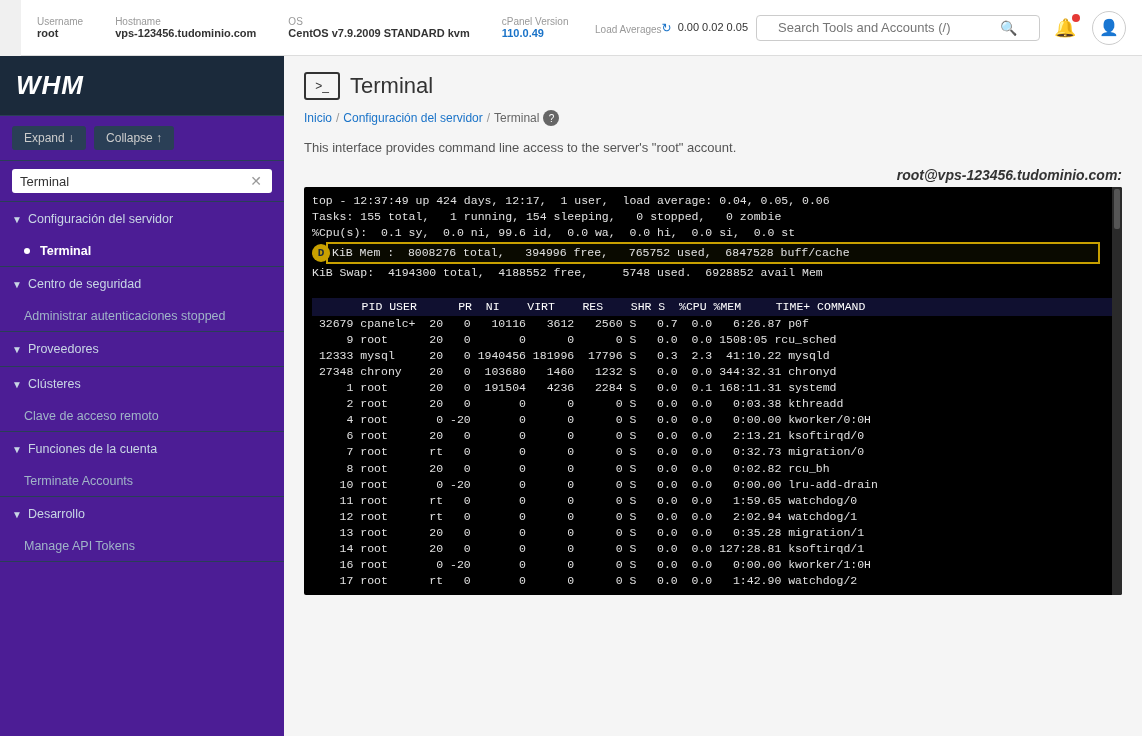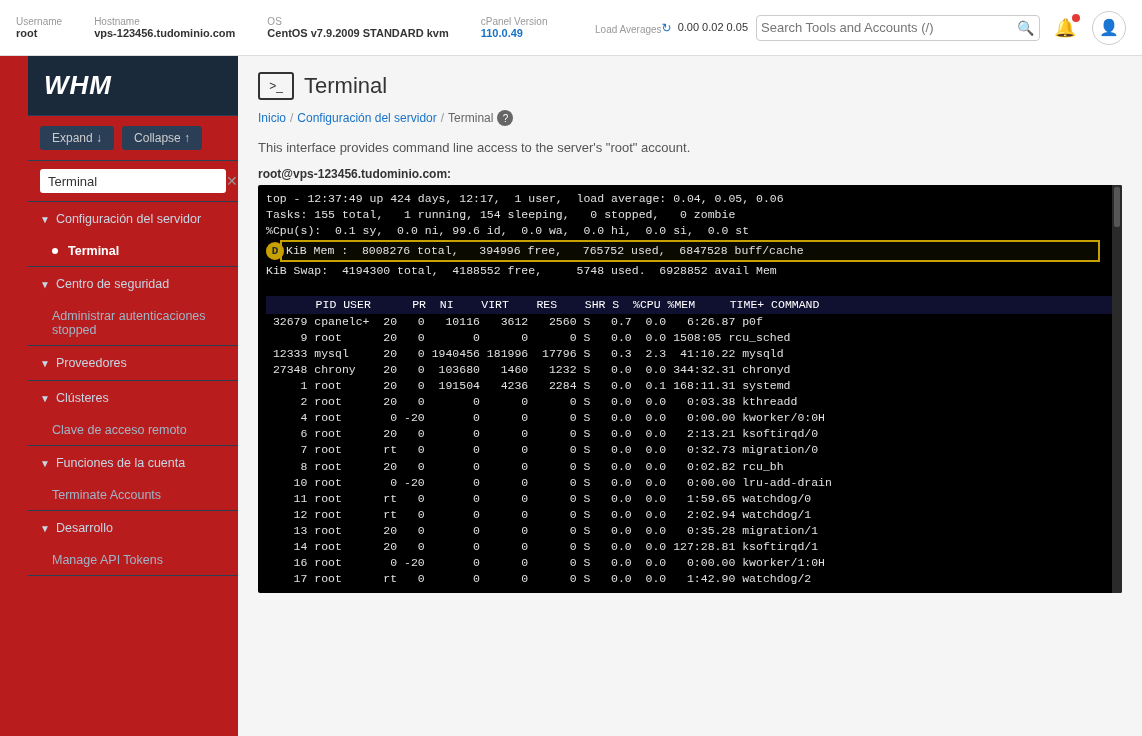--- a/index.html
+++ b/index.html
@@ -14,6 +14,7 @@
       padding: 0 16px;
       height: 56px;
       flex-shrink: 0;
+      margin-left: 21px;
     }
     .top-bar-info {
       display: flex;

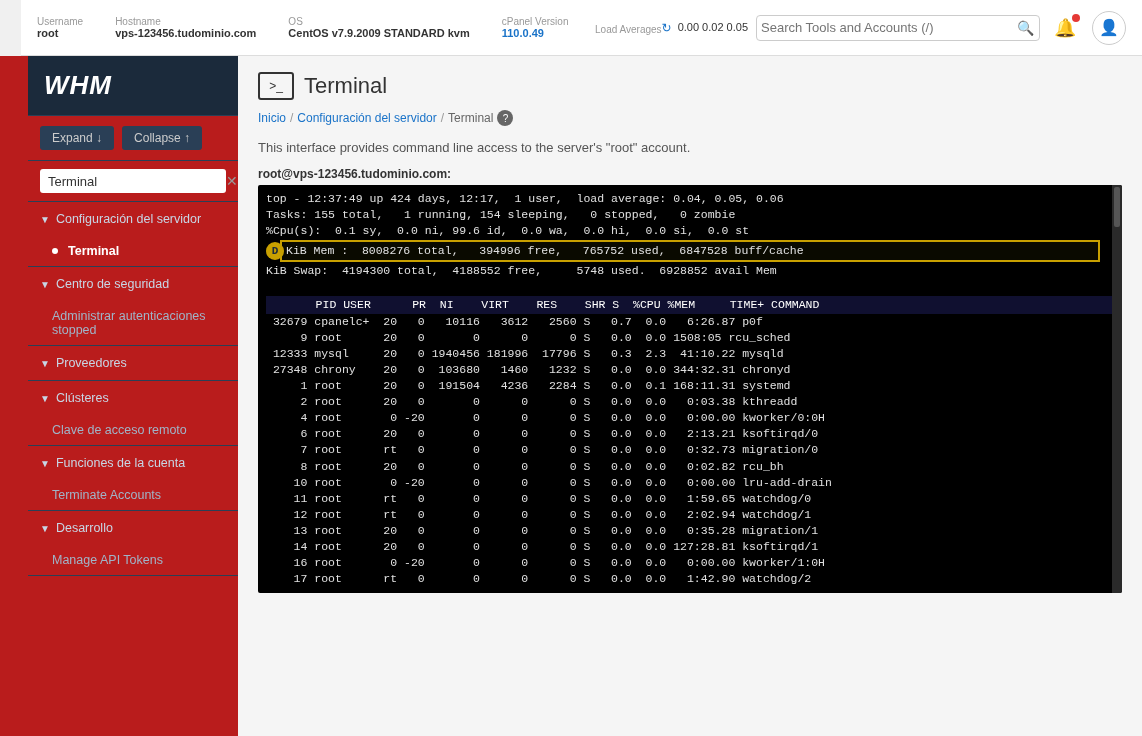--- a/index.html
+++ b/index.html
@@ -36,7 +36,7 @@
       align-items: center;
       border: 1px solid #ccc;
       border-radius: 4px;
-      padding: 4px 4px;
+      padding: 4px 21px;
       width: 284px;
       background: #fff;
     }

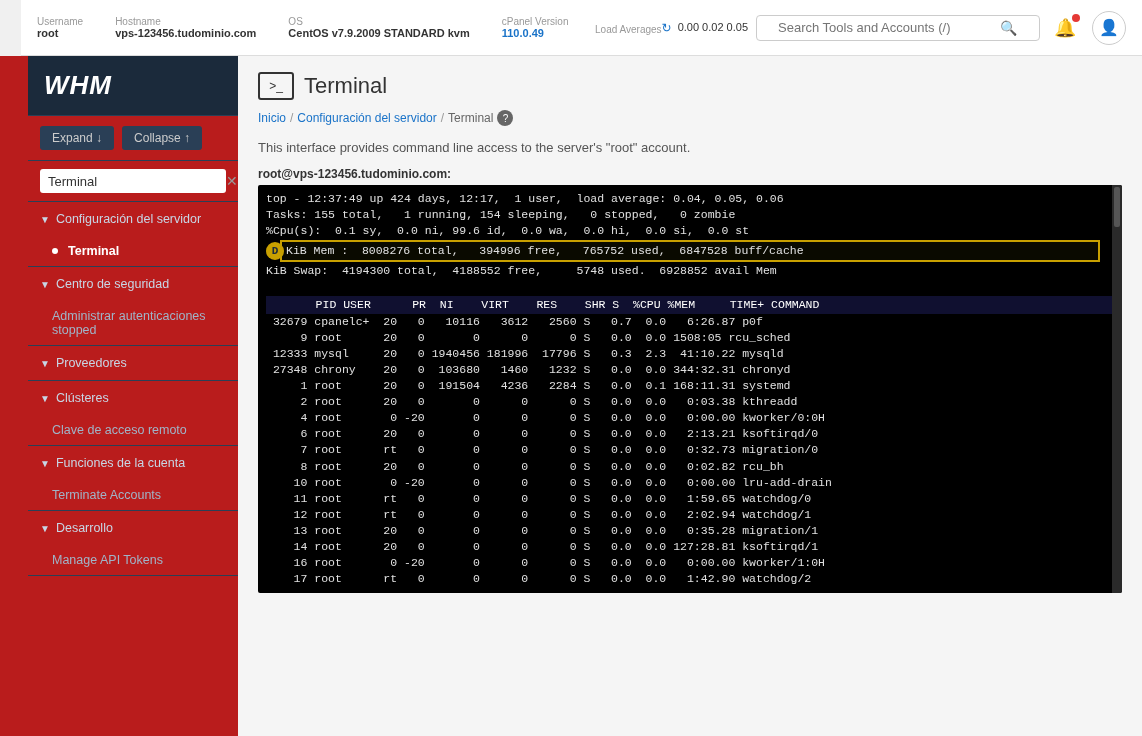--- a/index.html
+++ b/index.html
@@ -111,14 +111,13 @@
 
     
     .sidebar {
-      width: 238px;
-      background: #b91c1c;
+      width: 284px;
+      background: #4c1d95;
       color: #fff;
       display: flex;
       flex-direction: column;
       flex-shrink: 0;
       overflow-y: auto;
-      padding-left: 28px;
     }
     .sidebar-logo {
       background: #1b2a3b;

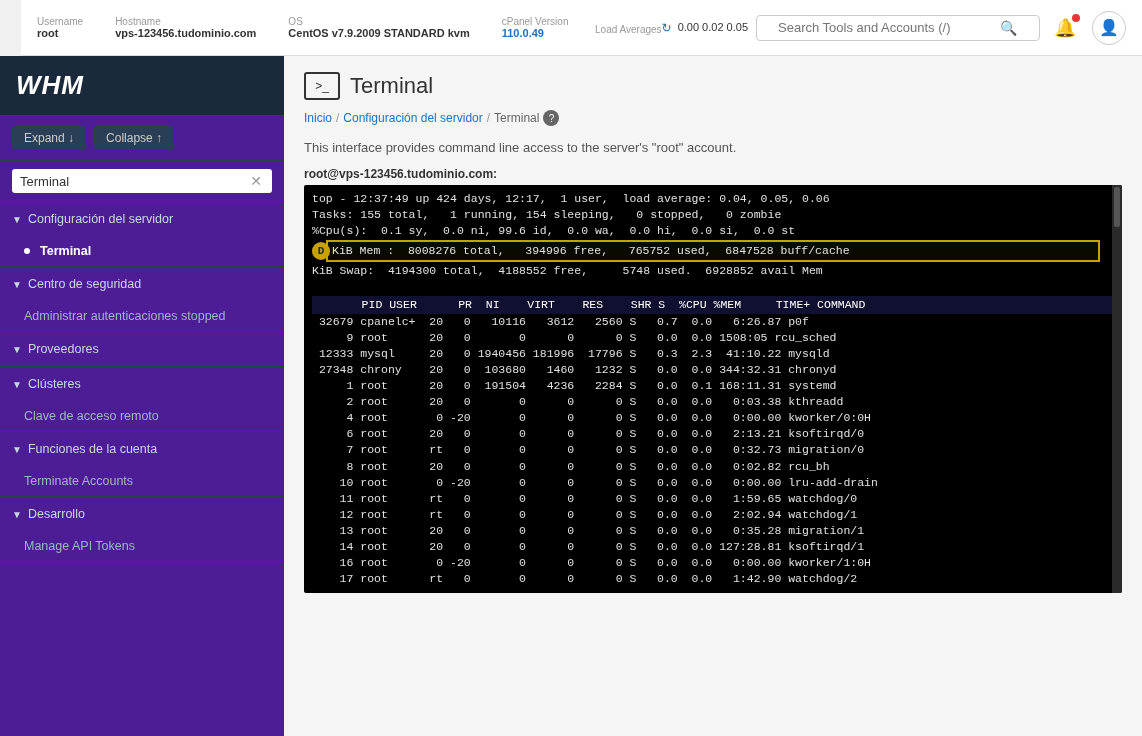--- a/index.html
+++ b/index.html
@@ -261,11 +261,12 @@
 
     
     .terminal-header {
-      text-align: left;
-      font-size: 12px;
+      text-align: right;
+      font-size: 14px;
       font-weight: bold;
       color: #333;
       margin-bottom: 4px;
+      font-style: italic;
     }
     .terminal-wrapper {
       position: relative;

